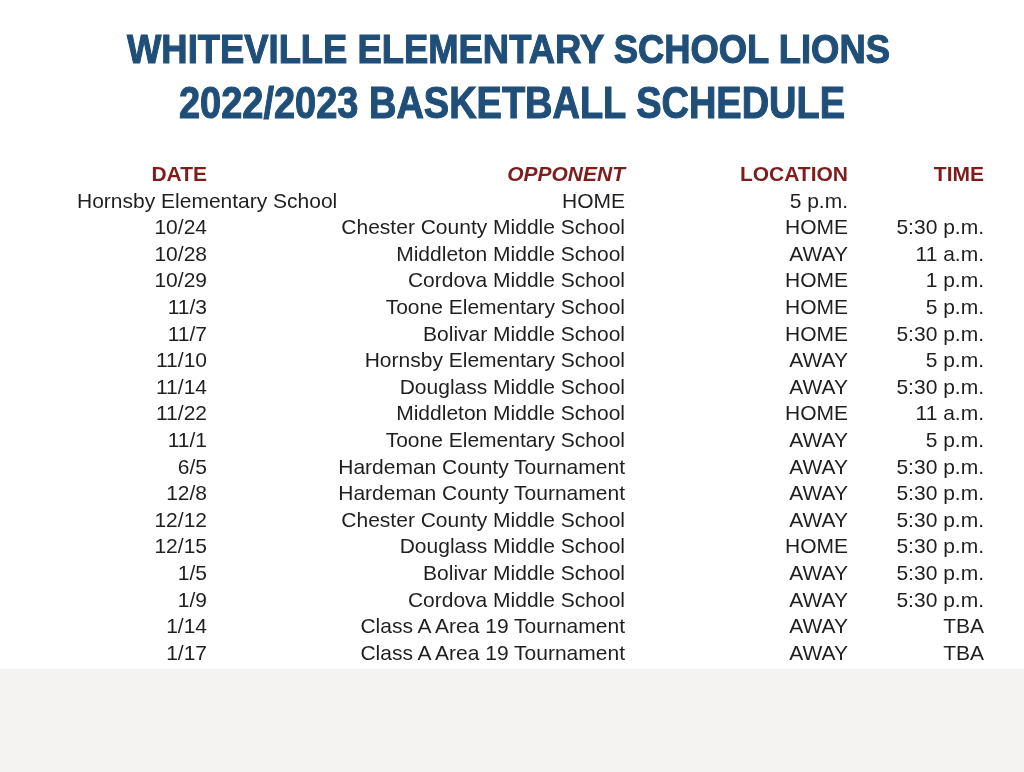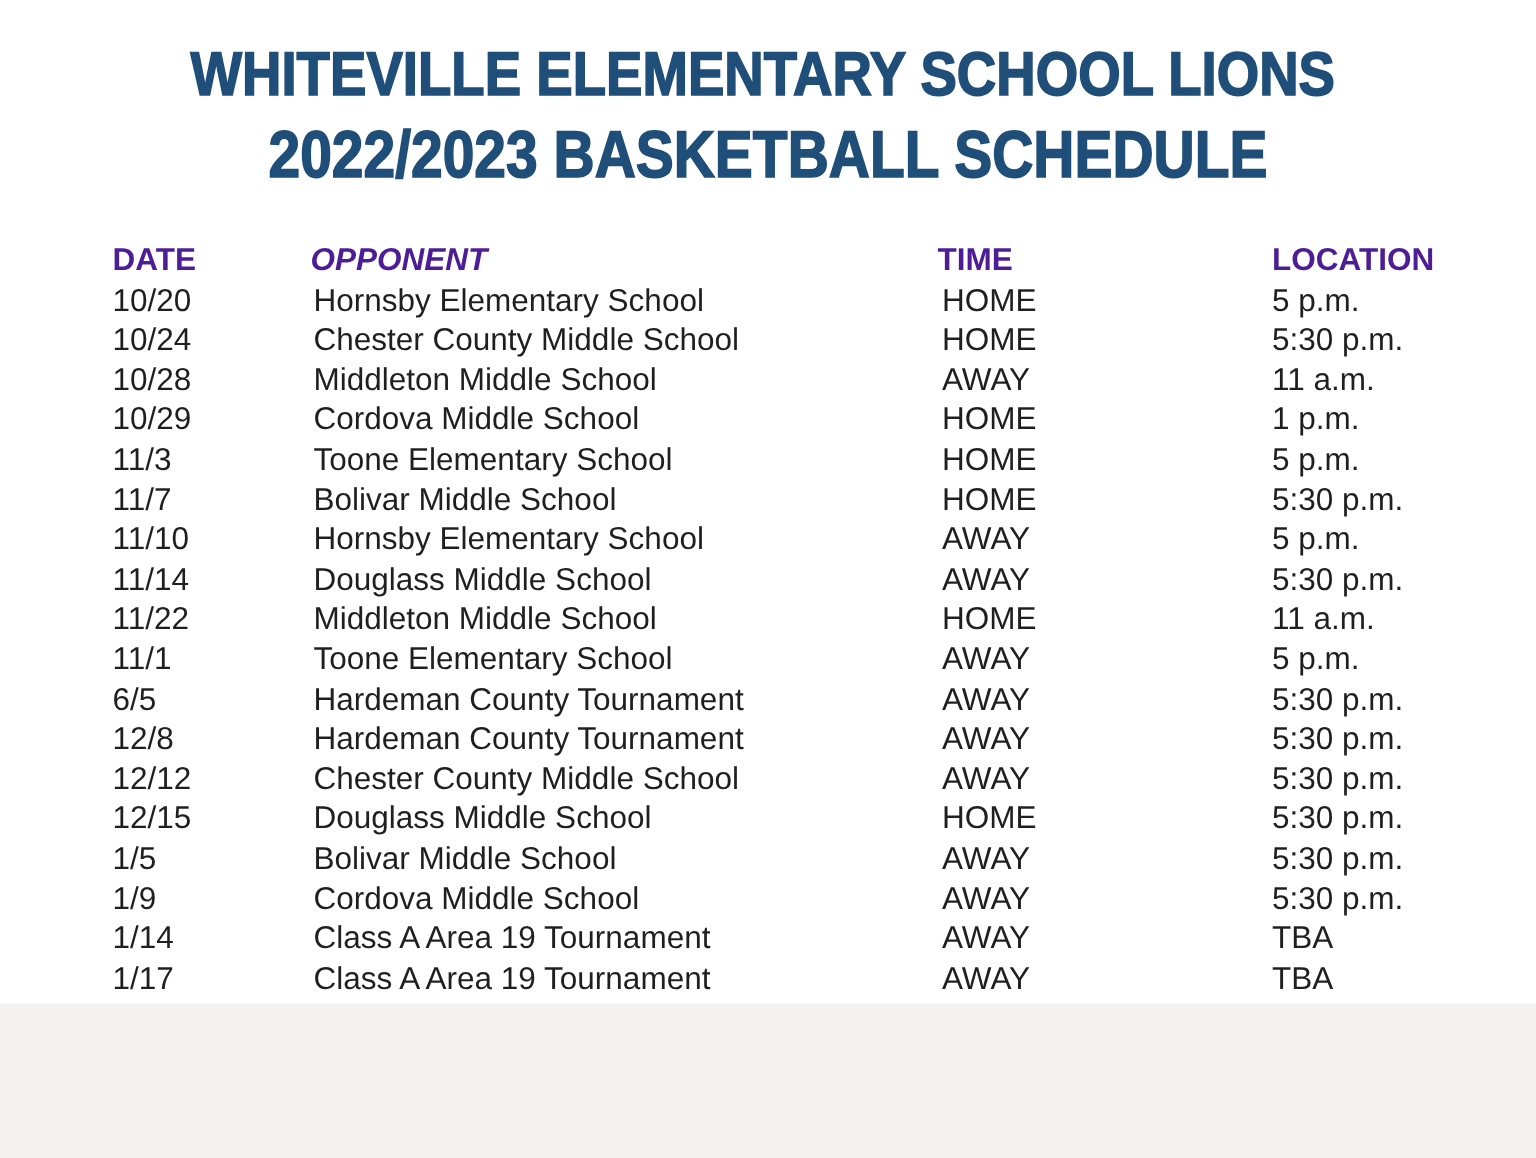--- a/index.html
+++ b/index.html
@@ -14,6 +14,7 @@
     height: 772px;
     background: #ffffff;
     overflow: hidden;
+    text-align: right;
   }
   .title-svg {
     position: absolute;

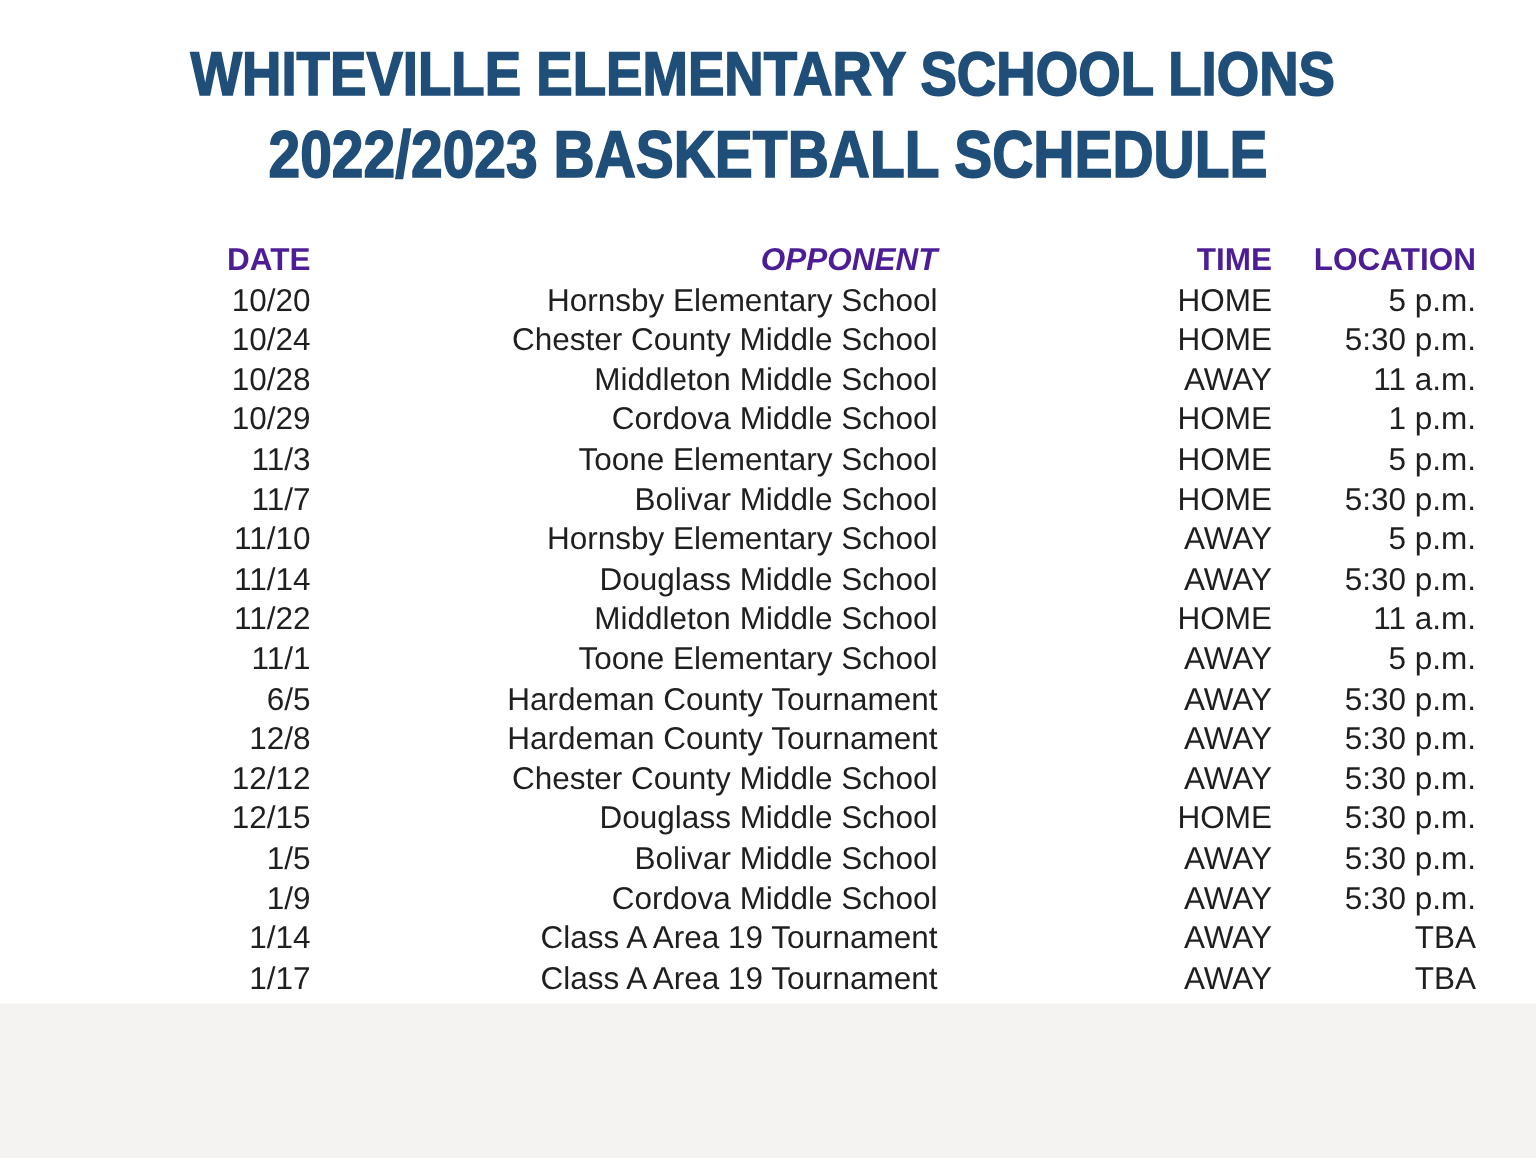--- a/index.html
+++ b/index.html
@@ -45,7 +45,7 @@
   }
   .row.header .cell {
     font-weight: bold;
-    color: #4c1d95;
+    color: #7f1d1d;
   }
   .cell {
     white-space: nowrap;

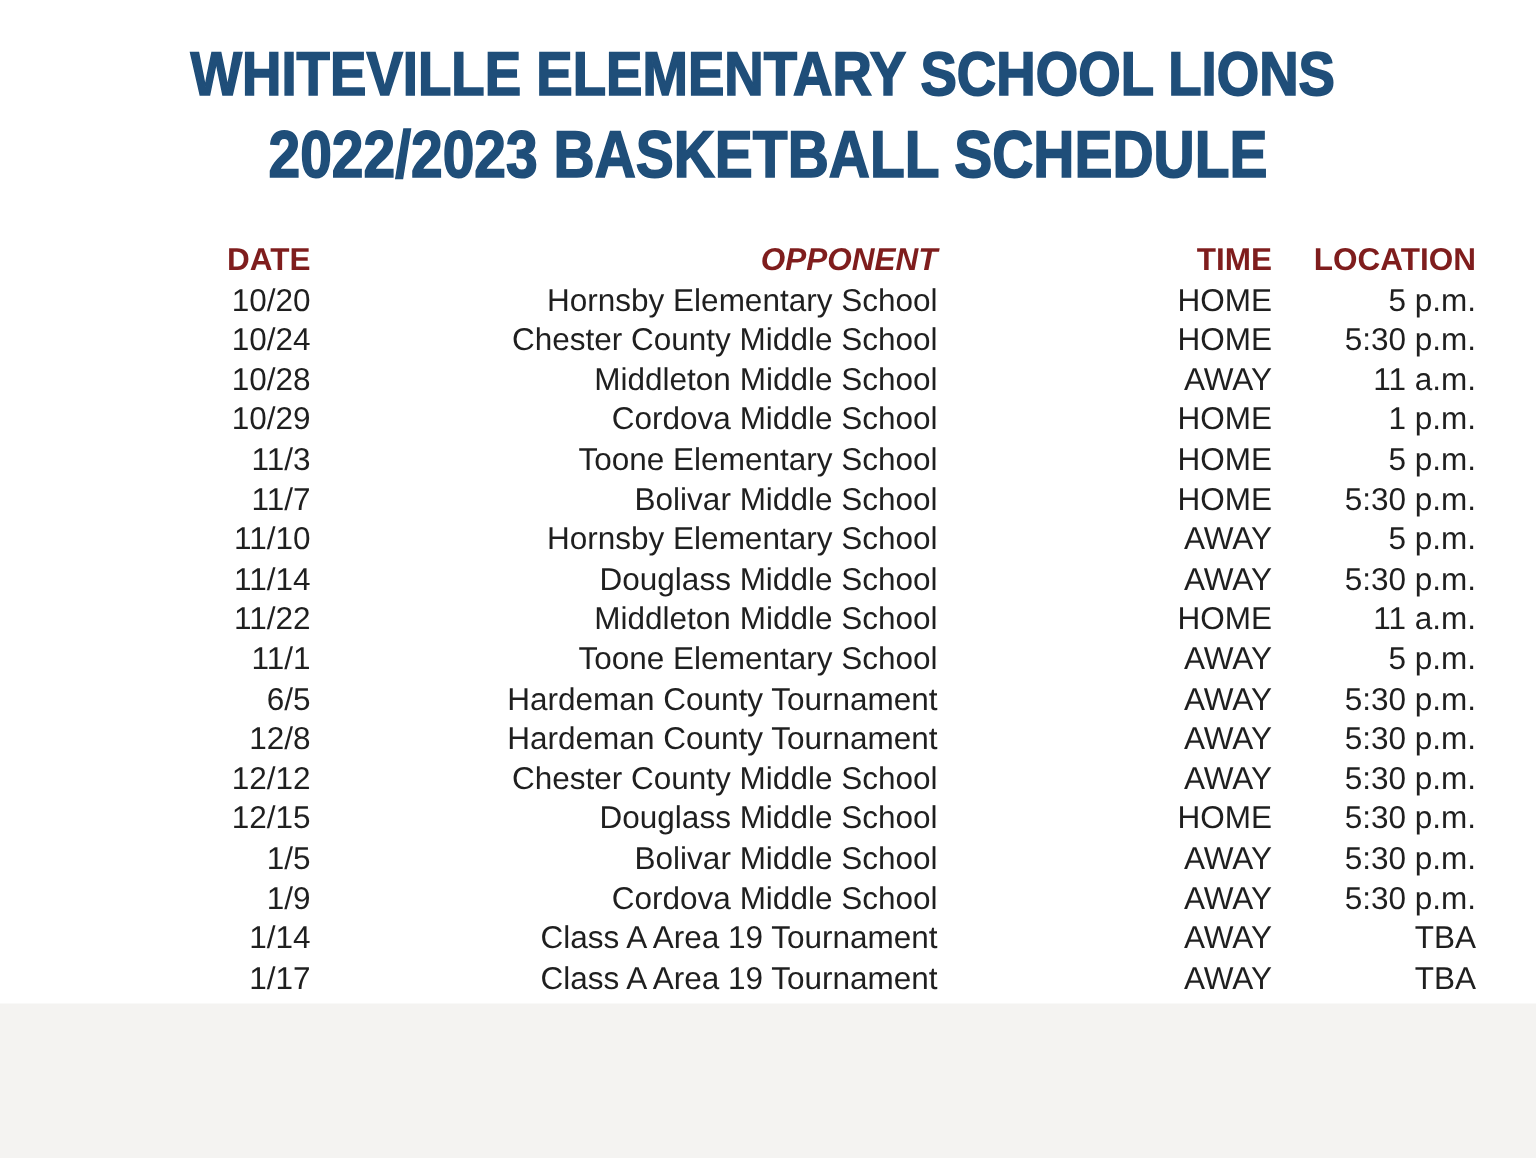--- a/index.html
+++ b/index.html
@@ -78,8 +78,8 @@
     <div class="row header">
       <div class="cell date">DATE</div>
       <div class="cell opponent">OPPONENT</div>
+      <div class="cell location">LOCATION</div>
       <div class="cell time">TIME</div>
-      <div class="cell location">LOCATION</div>
     </div>
 
   <div class="row">

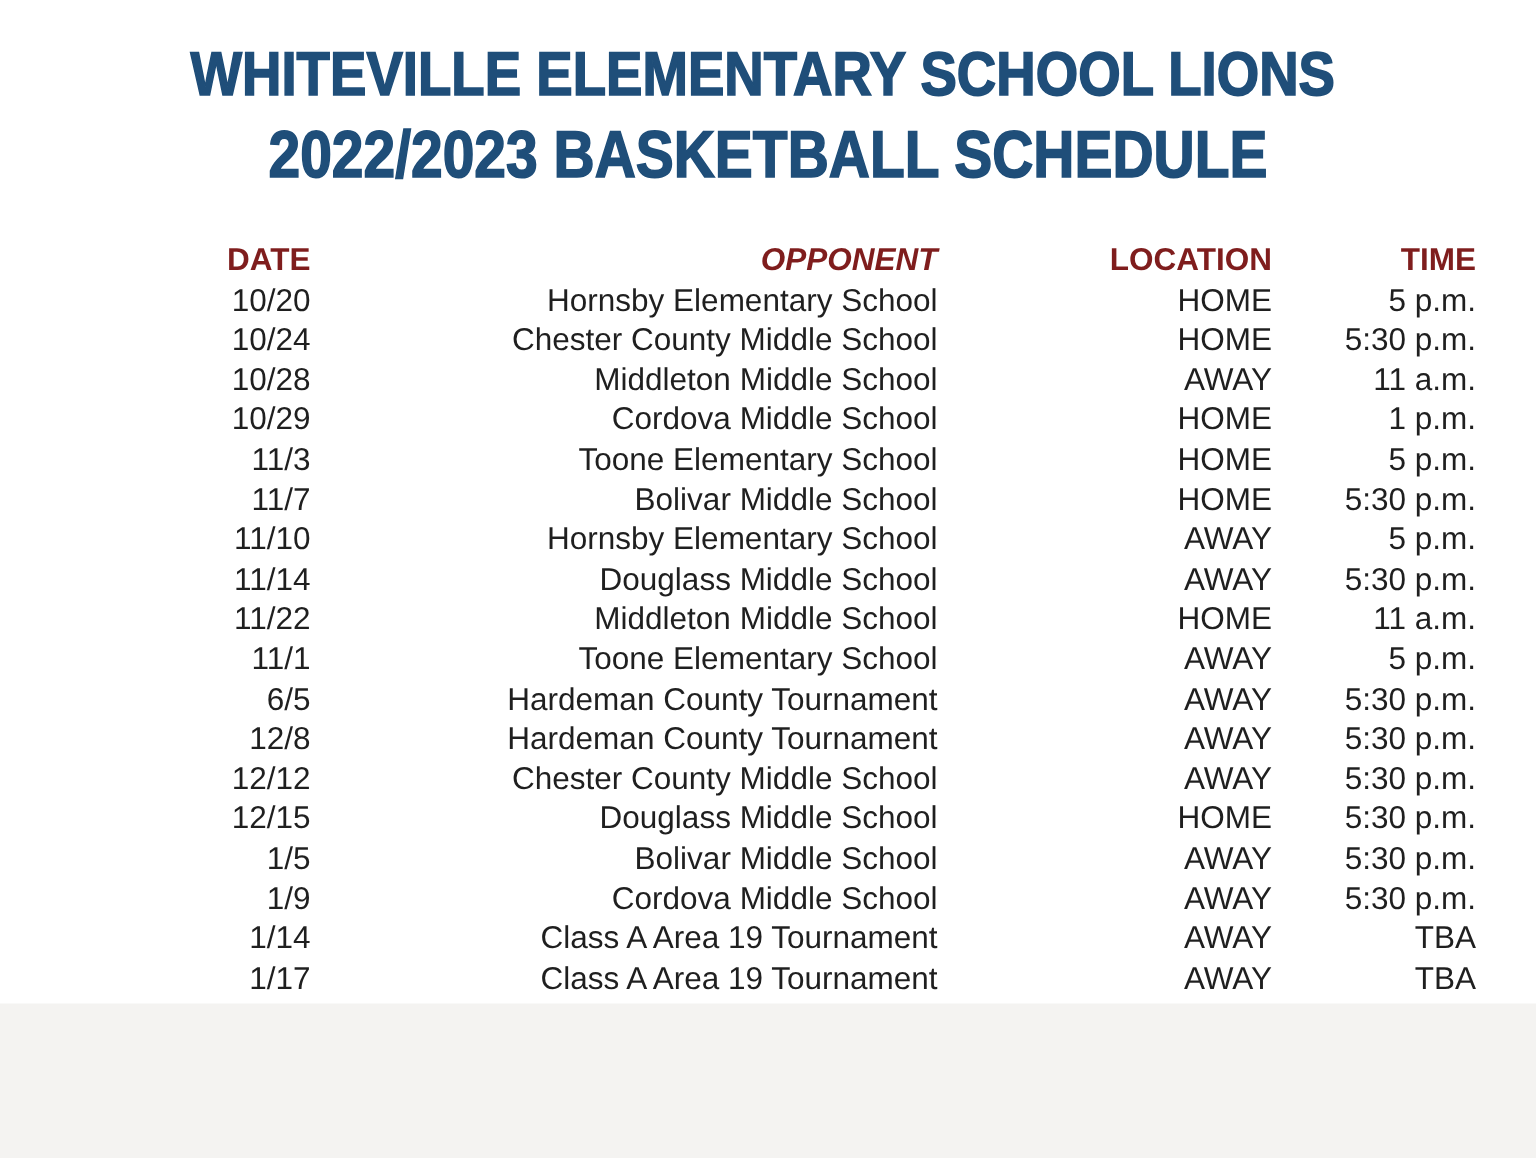--- a/index.html
+++ b/index.html
@@ -83,7 +83,6 @@
     </div>
 
   <div class="row">
-      <div class="cell date">10/20</div>
       <div class="cell opponent">Hornsby Elementary School</div>
       <div class="cell location">HOME</div>
       <div class="cell time">5 p.m.</div>

